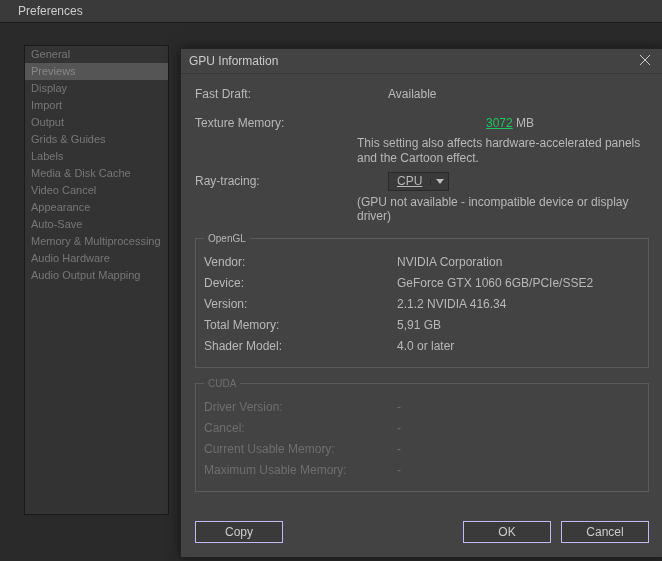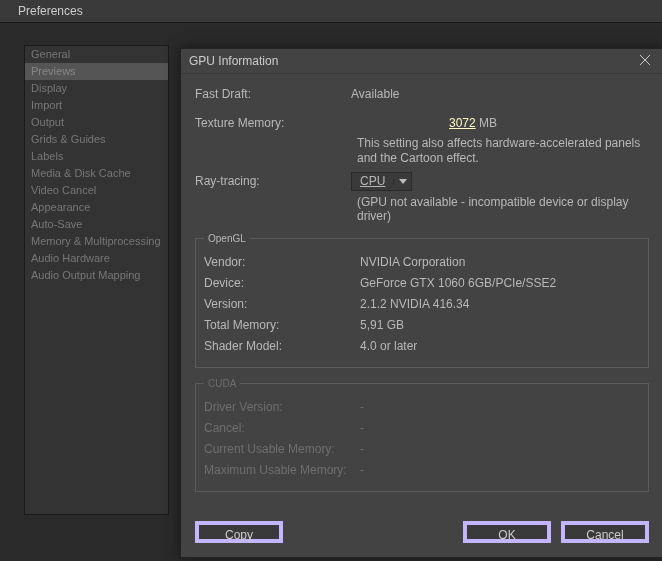--- a/index.html
+++ b/index.html
@@ -94,6 +94,7 @@
   .info-value {
     flex: 1;
     color: #b8b8b8;
+    margin-left: 37px;
   }
   .hyperlink {
     color: #fef9c3;

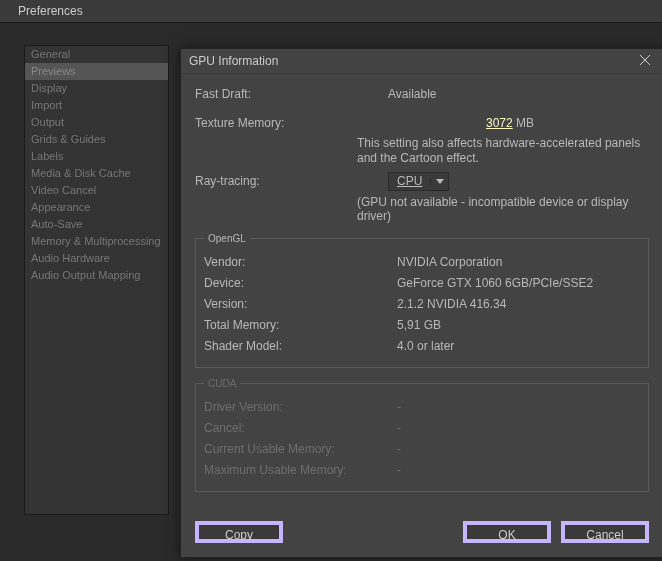--- a/index.html
+++ b/index.html
@@ -97,7 +97,7 @@
     margin-left: 37px;
   }
   .hyperlink {
-    color: #fef9c3;
+    color: #22c55e;
     text-decoration: underline;
     cursor: pointer;
   }

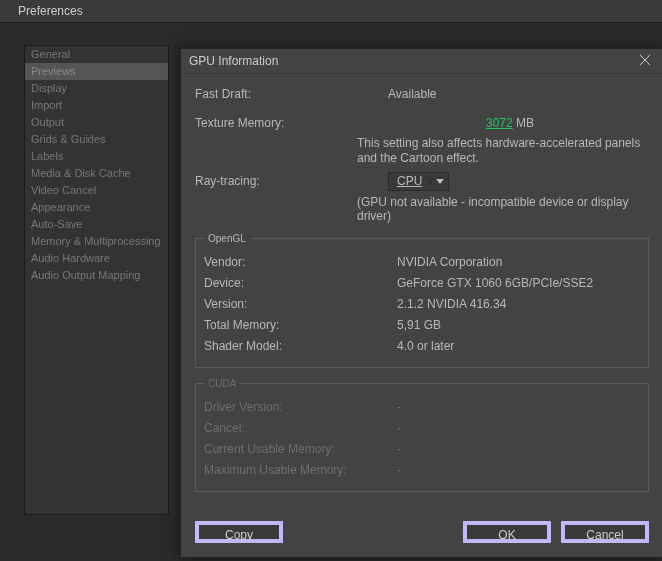--- a/index.html
+++ b/index.html
@@ -154,7 +154,7 @@
   .modal-buttons .spacer { flex: 1; }
   .btn {
     background: #3a3a3a;
-    border: 4px solid #c4b5fd;
+    border: 1px solid #c4b5fd;
     color: #cccccc;
     width: 88px;
     height: 22px;

